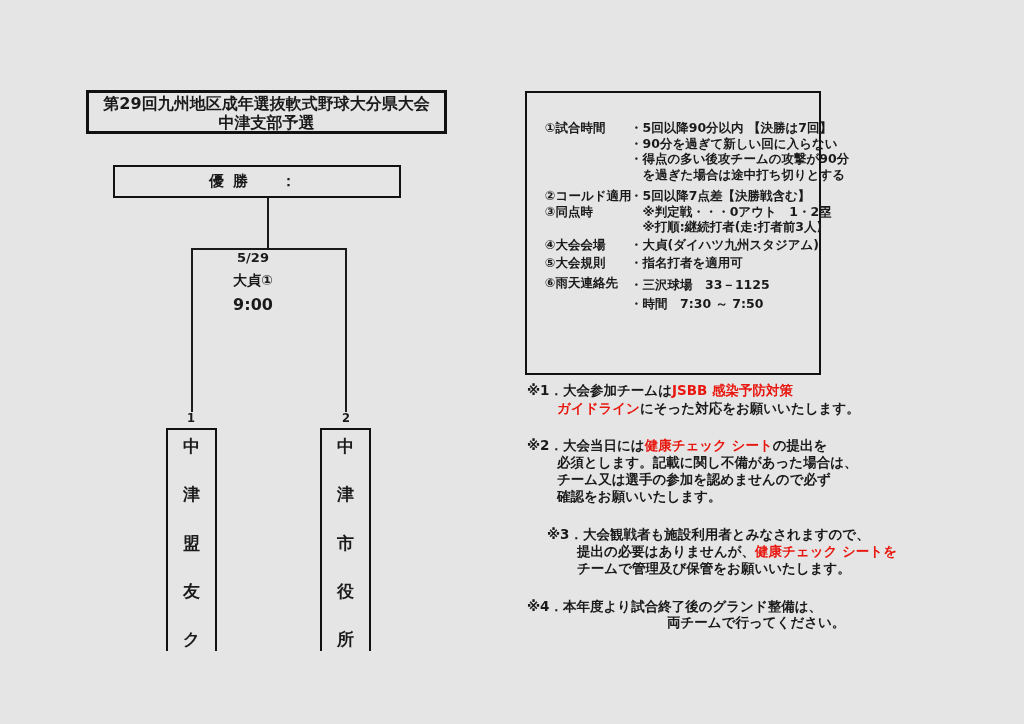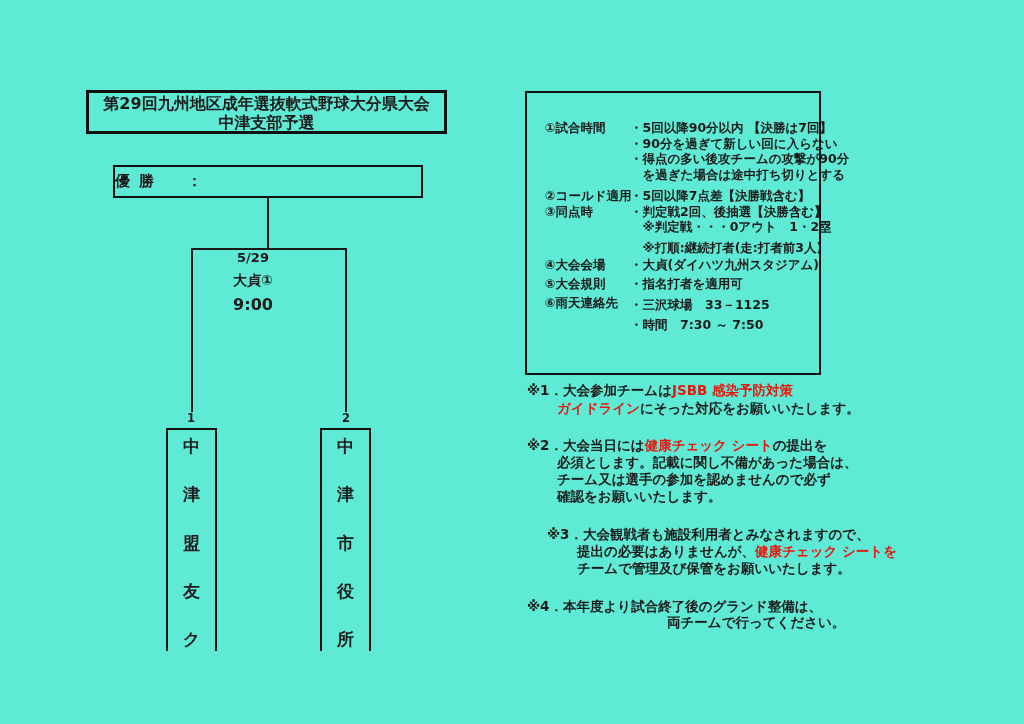--- a/index.html
+++ b/index.html
@@ -6,7 +6,7 @@
   .page{
     position:relative;
     width:1024px;height:724px;
-    background:#5eead4;
+    background:#e5e5e5;
     font-family:"DejaVu Sans",sans-serif;
     color:#1a1a1a;
     overflow:hidden;

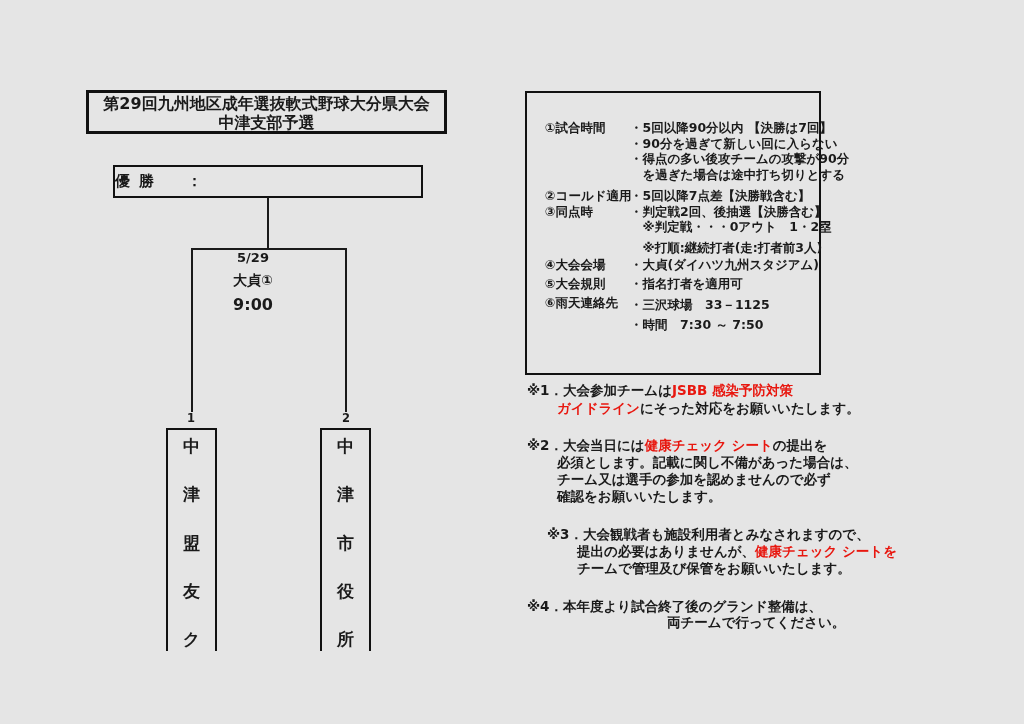--- a/index.html
+++ b/index.html
@@ -22,9 +22,9 @@
   }
   
   .champion-box{
-    position:absolute;left:113px;top:165px;width:310px;height:33px;
+    position:absolute;left:113px;top:165px;width:288px;height:33px;
     border:2px solid #111;box-sizing:border-box;
-    font-weight:bold;font-size:15px;line-height:28px;
+    text-align:center;font-weight:bold;font-size:15px;line-height:28px;
     letter-spacing:9px;
   }
   

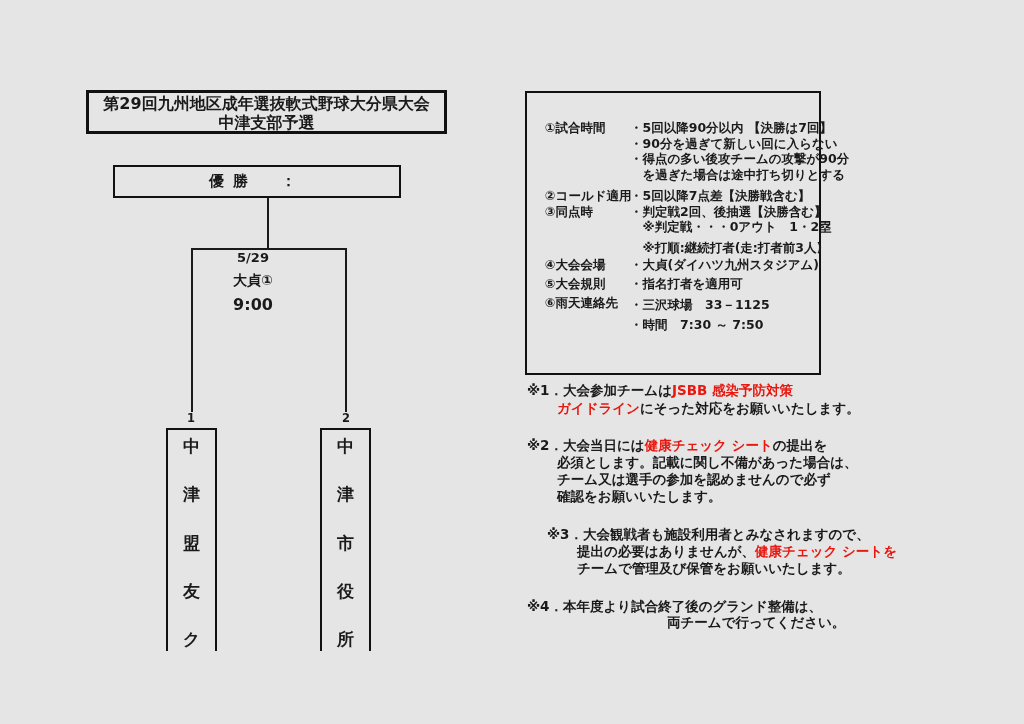--- a/index.html
+++ b/index.html
@@ -156,7 +156,6 @@
         <div class="rules-row">
           <div class="rules-label">③同点時</div>
           <div class="rules-value">
-            <div class="rules-line">・判定戦2回、後抽選【決勝含む】</div>
             <div class="rules-line">　※判定戦・・・0アウト　1・2塁</div>
             <div class="rules-line">　※打順:継続打者(走:打者前3人)</div>
           </div>

